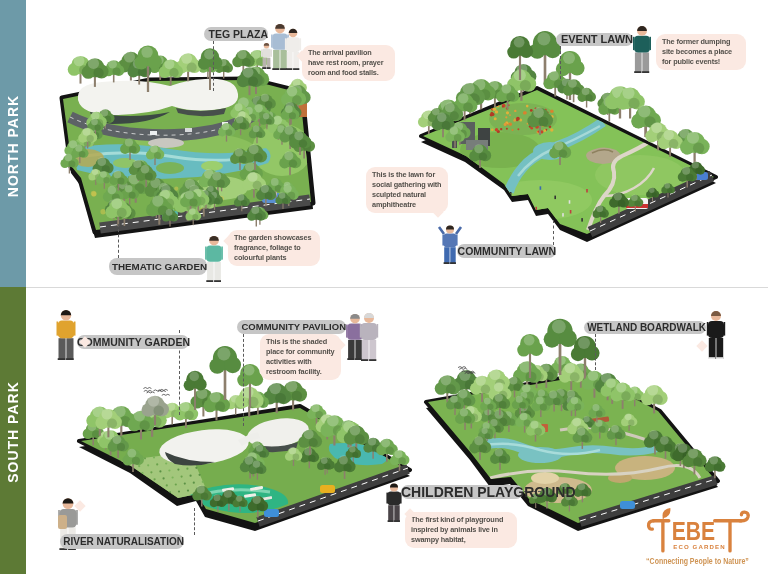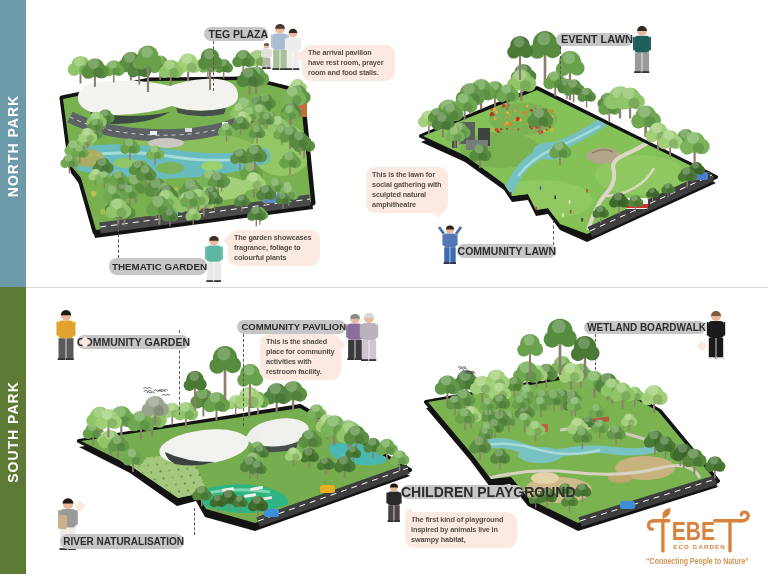--- a/index.html
+++ b/index.html
@@ -925,6 +925,7 @@
 
 <div class="bub" style="left:302px;top:45px;width:81px;">The arrival pavilion<br>have rest room, prayer<br>room and food stalls.</div>
 
+<div class="bub" style="left:656px;top:34px;width:78px;">The former dumping<br>site becomes a place<br>for public events!</div>
 
 <div class="bub" style="left:228px;top:230px;width:80px;">The garden showcases<br>fragrance, foliage to<br>colourful plants</div>
 

